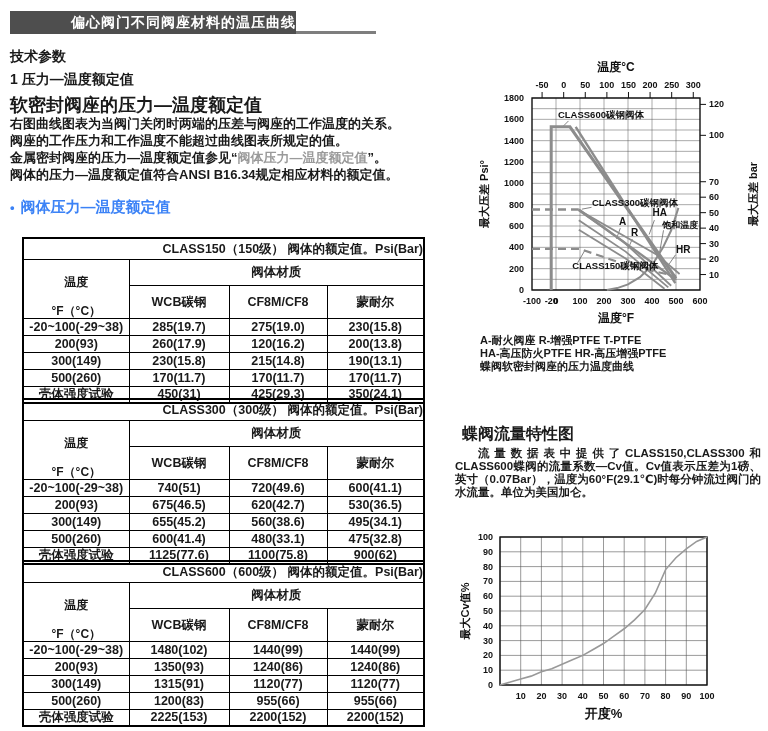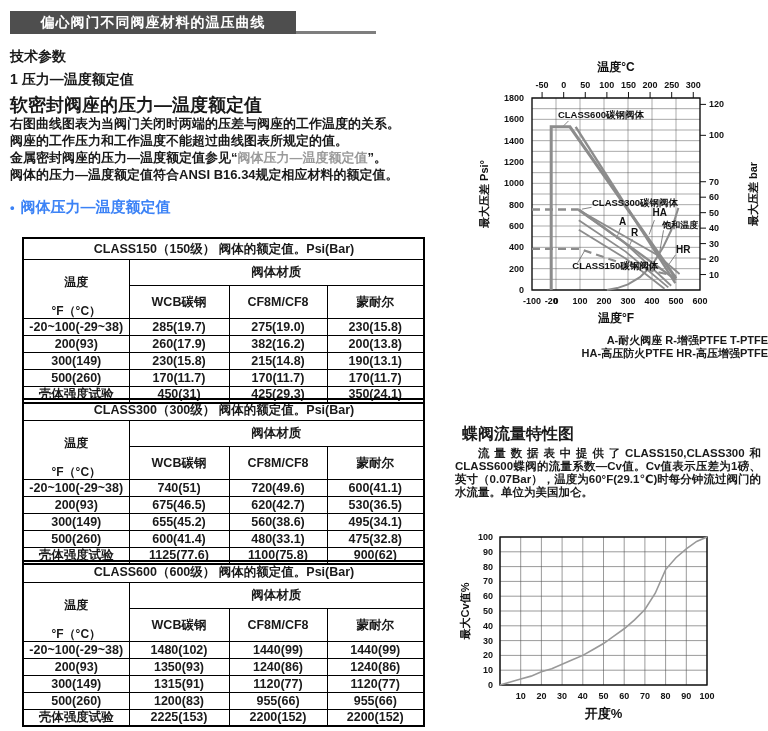--- a/index.html
+++ b/index.html
@@ -13,7 +13,7 @@
 
   .title-line { left:10px; top:31px; width:366px; height:3px; background:#7e7e7e; }
   .title-bar  { left:10px; top:11px; width:286px; height:23px; background:#4e4e4e;
-                color:#ffffff; font-size:14px; line-height:23px; text-align:center;
+                color:#ffffff; font-size:14px; line-height:23px; text-align:right;
                 letter-spacing:1px; }
 
   .h-tech { left:10px; top:48px;  font-size:14px;text-align:right; }

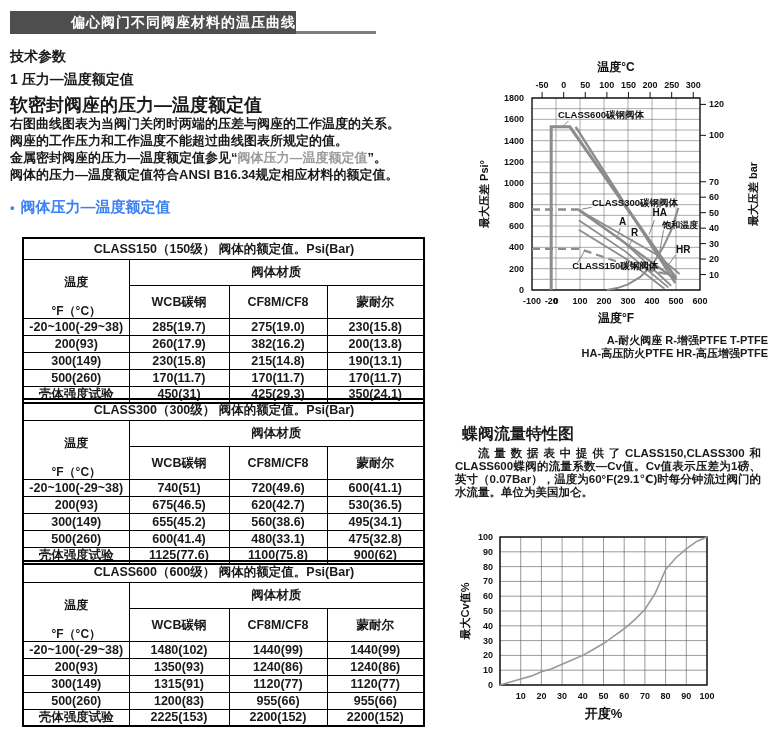--- a/index.html
+++ b/index.html
@@ -28,7 +28,7 @@
   table.ratings { position:absolute; left:22px; width:403px; border-collapse:collapse;
                   table-layout:fixed; border:2px solid #000; font-size:12.5px; }
   table.ratings td { border:1px solid #000; text-align:center; padding:0; line-height:1.15; }
-  tr.t-title td { height:21px; text-align:center; padding-left:1px; }
+  tr.t-title td { height:21px; text-align:right; padding-left:1px; }
   tr.t-h1 td { height:15px; }
   tr.t-h2 td { height:19px; }
   tr.t-row td { height:17px; }

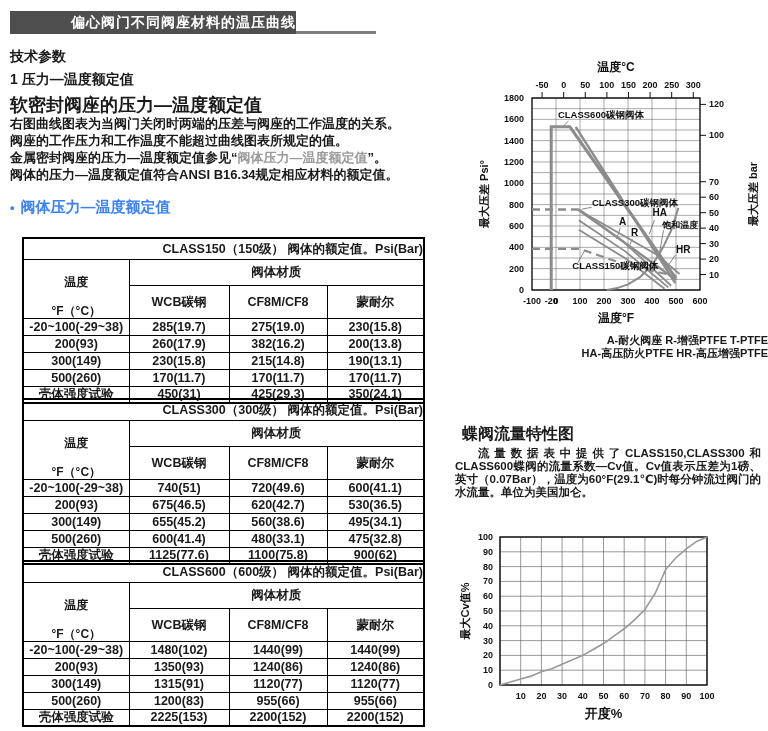--- a/index.html
+++ b/index.html
@@ -94,7 +94,7 @@
       <tr class="t-row">
         <td>200(93)</td>
         <td>260(17.9)</td>
-        <td>382(16.2)</td>
+        <td>120(16.2)</td>
         <td>200(13.8)</td>
       </tr>
       <tr class="t-row">

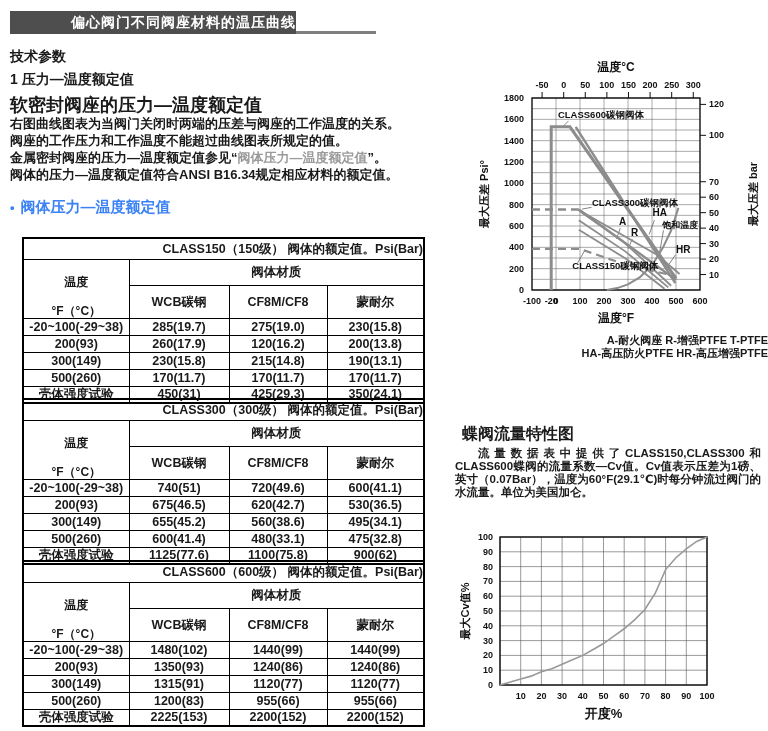--- a/index.html
+++ b/index.html
@@ -37,7 +37,7 @@
   svg { overflow:visible; }
   svg text { fill:#111111; font-family:"Liberation Sans","DejaVu Sans",sans-serif; font-weight:bold; }
 
-  .cap { left:480px; width:288px; text-align:right; font-size:11px; white-space:nowrap; }
+  .cap { left:480px; width:288px; text-align:left; font-size:11px; white-space:nowrap; }
 
   .flow-head { left:462px; top:424px; font-size:16px; }
   .flow-para { left:455px; top:447px; width:306px; font-size:11.5px; line-height:13px;

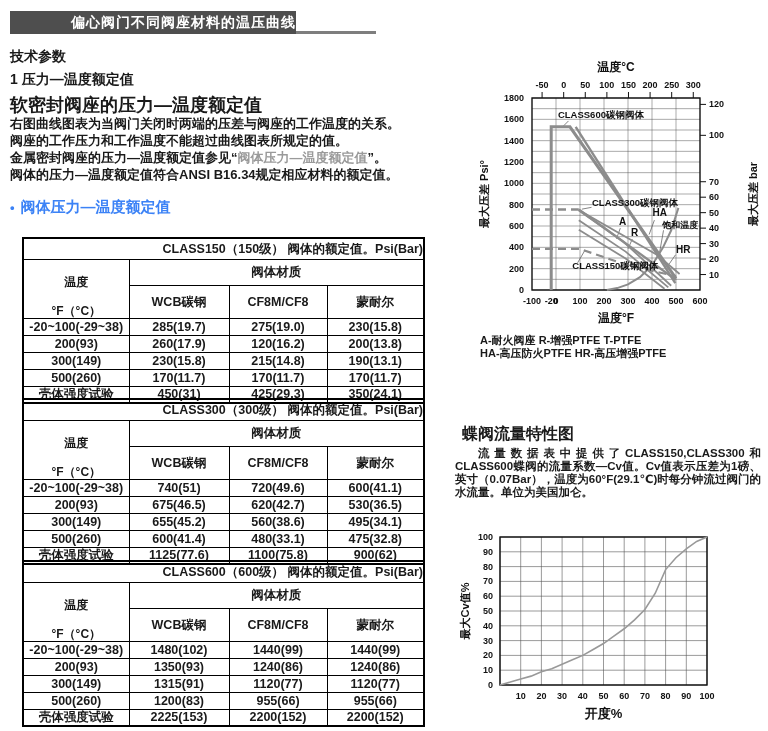--- a/index.html
+++ b/index.html
@@ -344,6 +344,7 @@
 
   <div class="abs cap" style="top:333px">A-耐火阀座  R-增强PTFE  T-PTFE</div>
   <div class="abs cap" style="top:346px">HA-高压防火PTFE  HR-高压增强PTFE</div>
+  <div class="abs cap" style="top:359px">蝶阀软密封阀座的压力温度曲线</div>
 
   <div class="abs flow-head">蝶阀流量特性图</div>
   <div class="abs flow-para">流量数据表中提供了CLASS150,CLASS300和CLASS600蝶阀的流量系数—Cv值。Cv值表示压差为1磅、英寸（0.07Bar），温度为60°F(29.1℃)时每分钟流过阀门的水流量。单位为美国加仑。</div>

